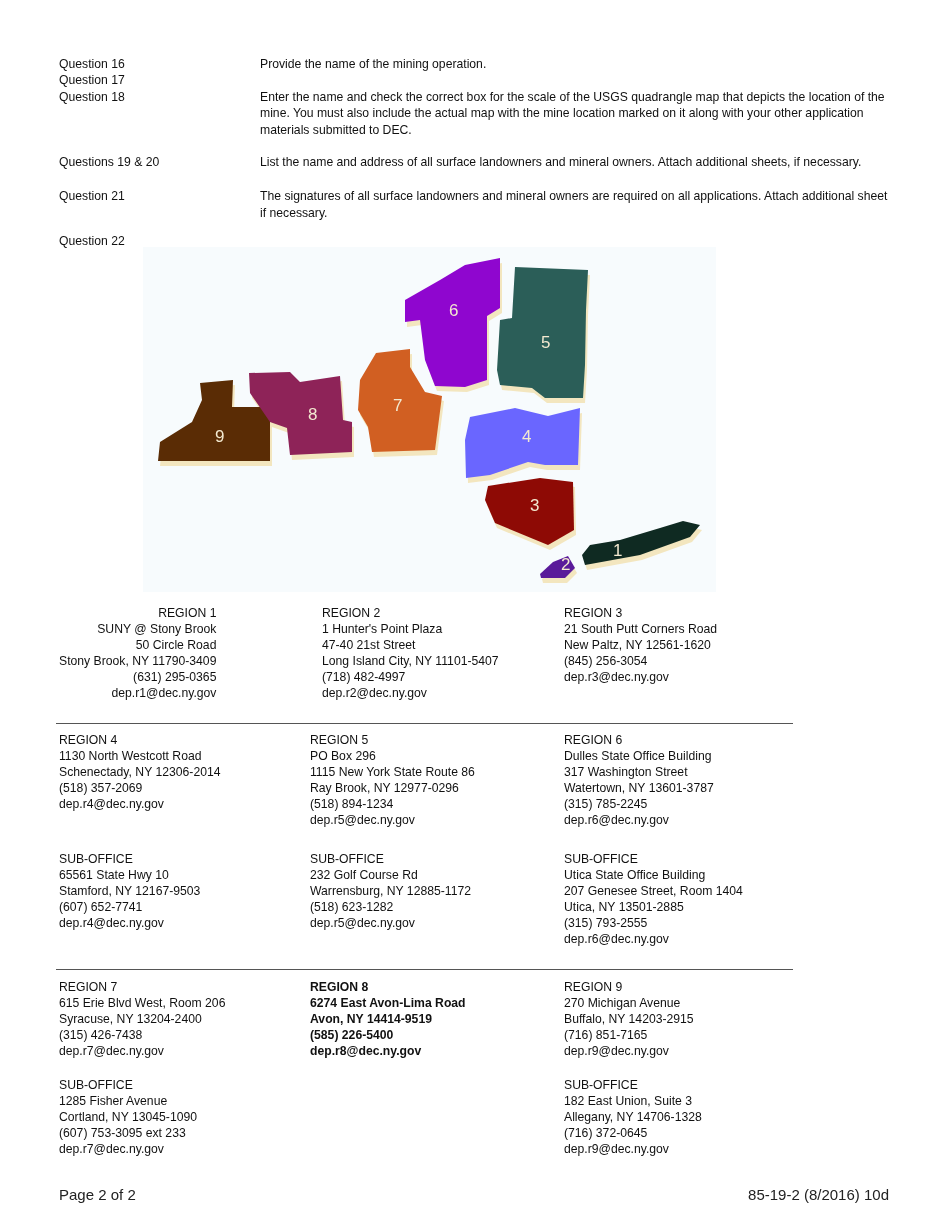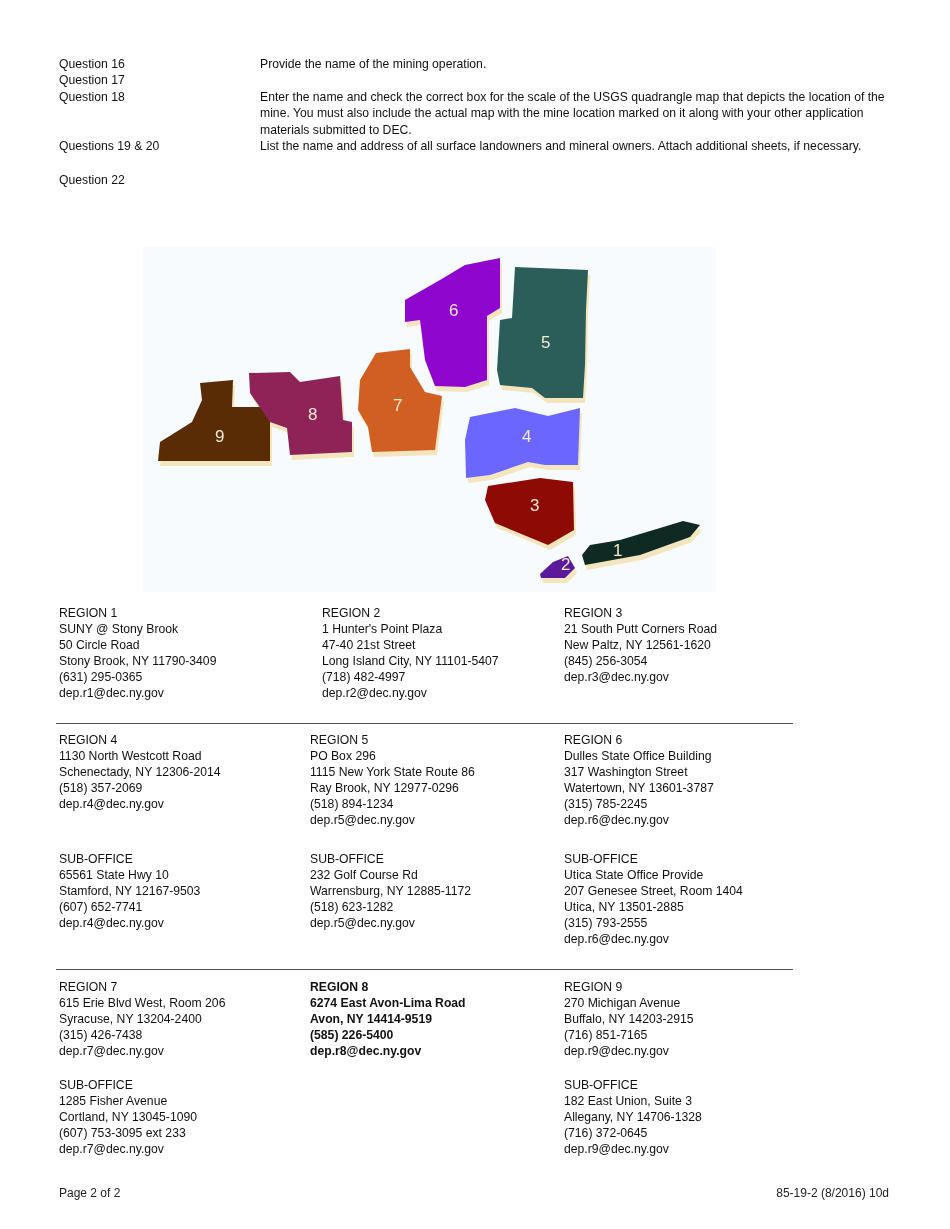--- a/index.html
+++ b/index.html
@@ -34,7 +34,7 @@
     <div class="qlabel">Question 18</div>
     <div class="qtext">Enter the name and check the correct box for the scale of the USGS quadrangle map that depicts the location of the mine. You must also include the actual map with the mine location marked on it along with your other application materials submitted to DEC.</div>
   </div>
-  <div class="qrow" style="margin-top:0; margin-bottom:18px;">
+  <div class="qrow" style="margin-top:16px; margin-bottom:18px;">
     <div class="qlabel">Questions 19 &amp; 20</div>
     <div class="qtext">List the name and address of all surface landowners and mineral owners. Attach additional sheets, if necessary.</div>
   </div>

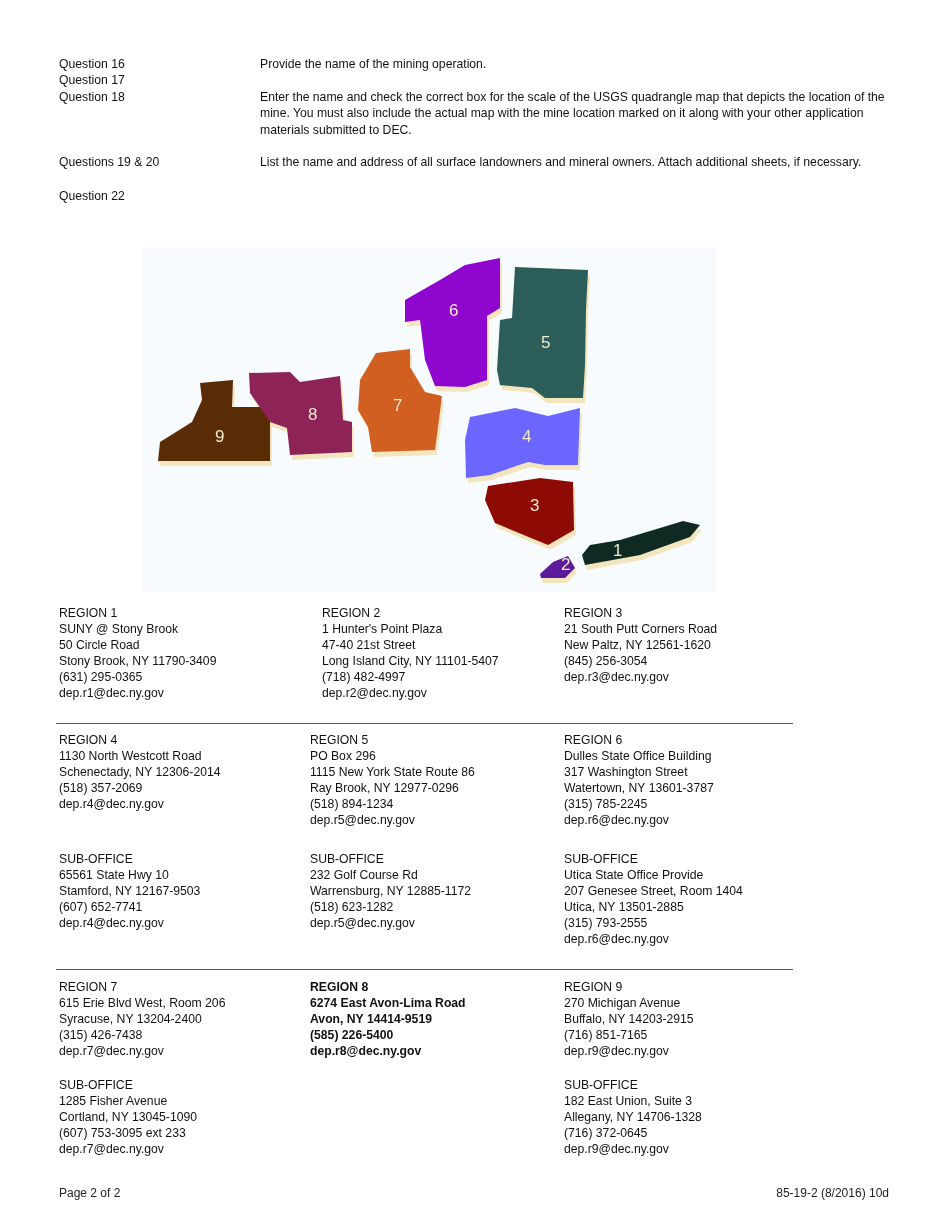--- a/index.html
+++ b/index.html
@@ -38,6 +38,10 @@
     <div class="qlabel">Questions 19 &amp; 20</div>
     <div class="qtext">List the name and address of all surface landowners and mineral owners. Attach additional sheets, if necessary.</div>
   </div>
+  <div class="qrow">
+    <div class="qlabel">Question 21</div>
+    <div class="qtext">The signatures of all surface landowners and mineral owners are required on all applications. Attach additional sheet if necessary.</div>
+  </div>
   <div class="qrow" style="margin-top:2px;">
     <div class="qlabel">Question 22</div>
   </div>

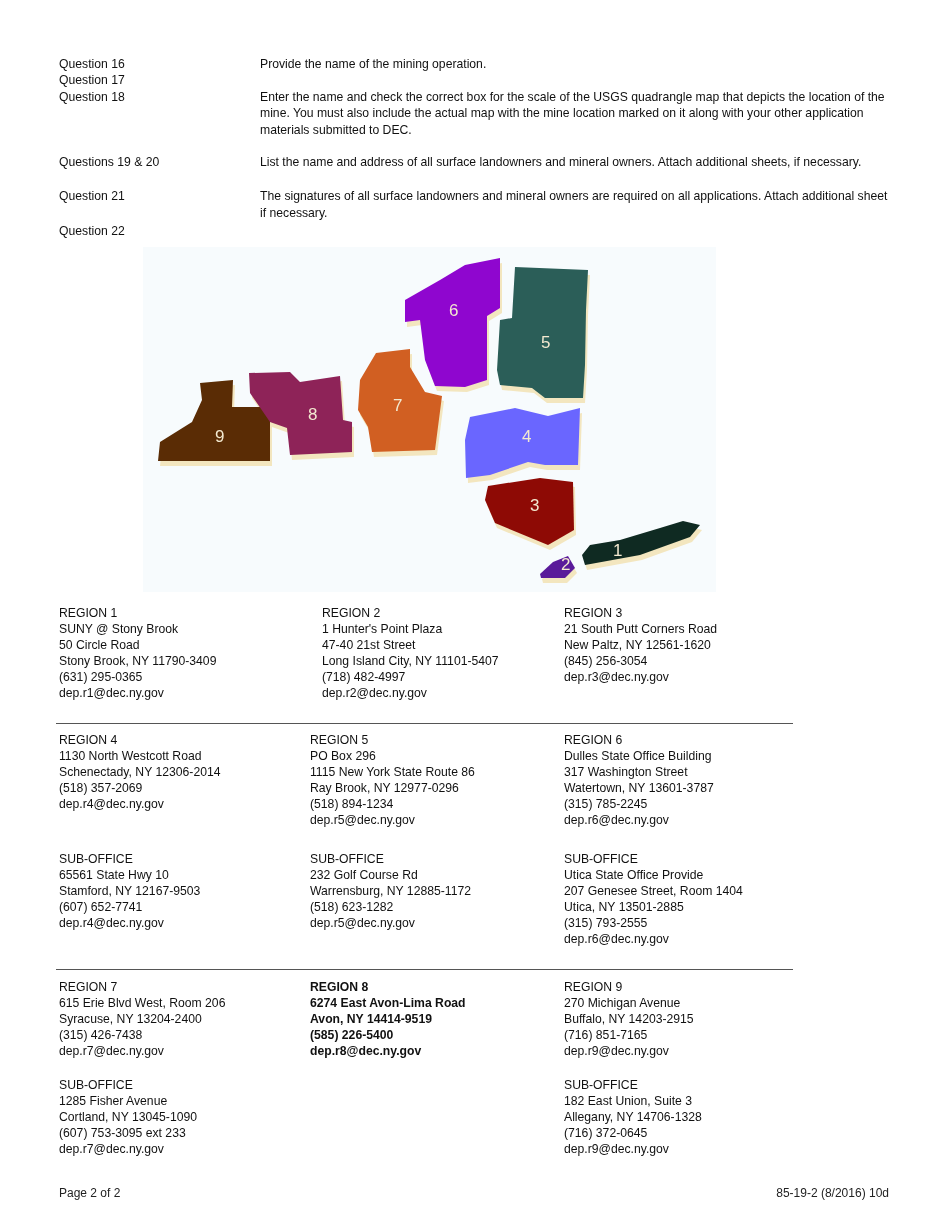--- a/index.html
+++ b/index.html
@@ -42,7 +42,7 @@
     <div class="qlabel">Question 21</div>
     <div class="qtext">The signatures of all surface landowners and mineral owners are required on all applications. Attach additional sheet if necessary.</div>
   </div>
-  <div class="qrow" style="margin-top:2px;">
+  <div class="qrow" style="margin-top:12px;">
     <div class="qlabel">Question 22</div>
   </div>
 </div>

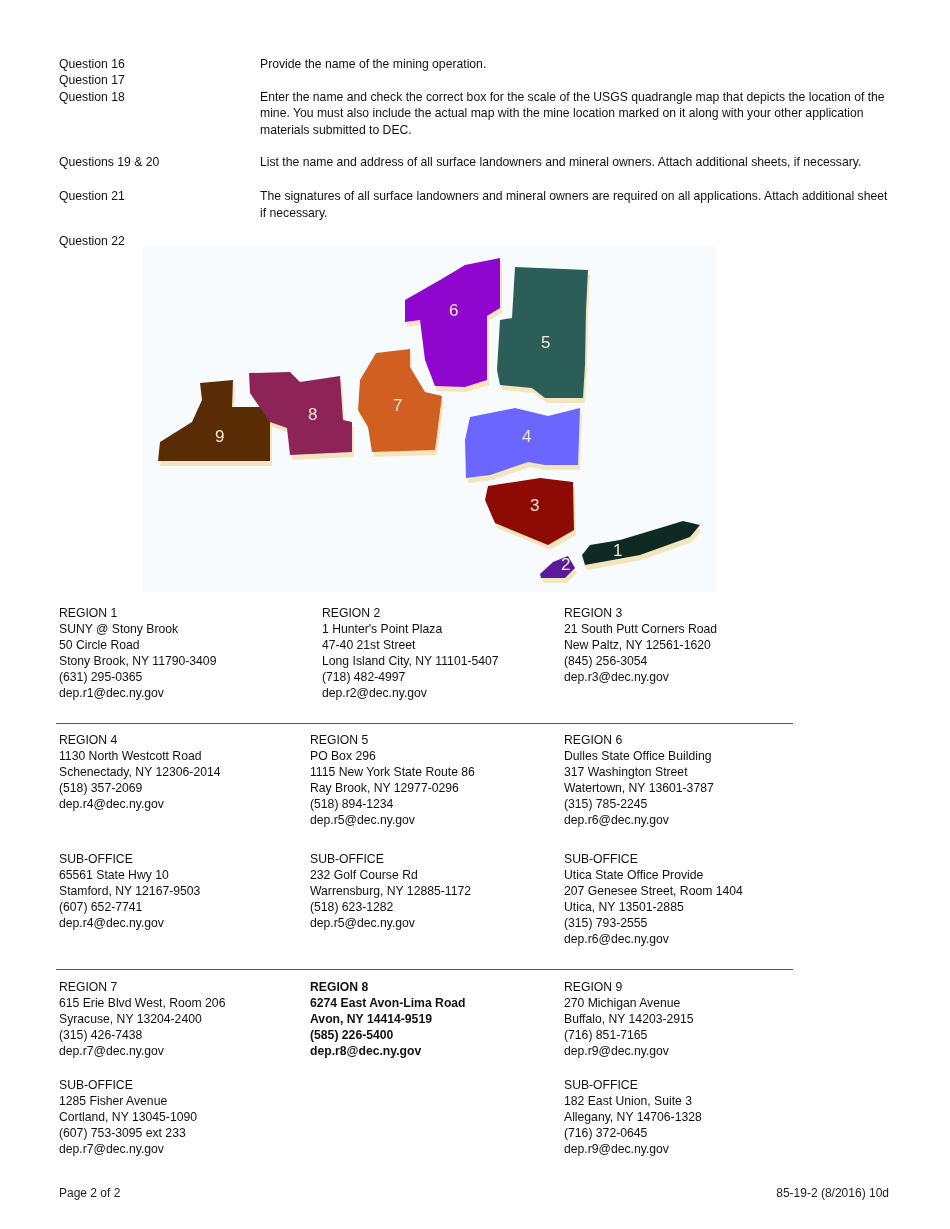--- a/index.html
+++ b/index.html
@@ -94,7 +94,7 @@
 
 <div>
 
-  <div class="office" style="left:59px; top:605px;">
+  <div class="office" style="left:59px; top:605px;text-align:right;">
     <div>REGION 1</div>
     <div>SUNY @ Stony Brook</div>
     <div>50 Circle Road</div>

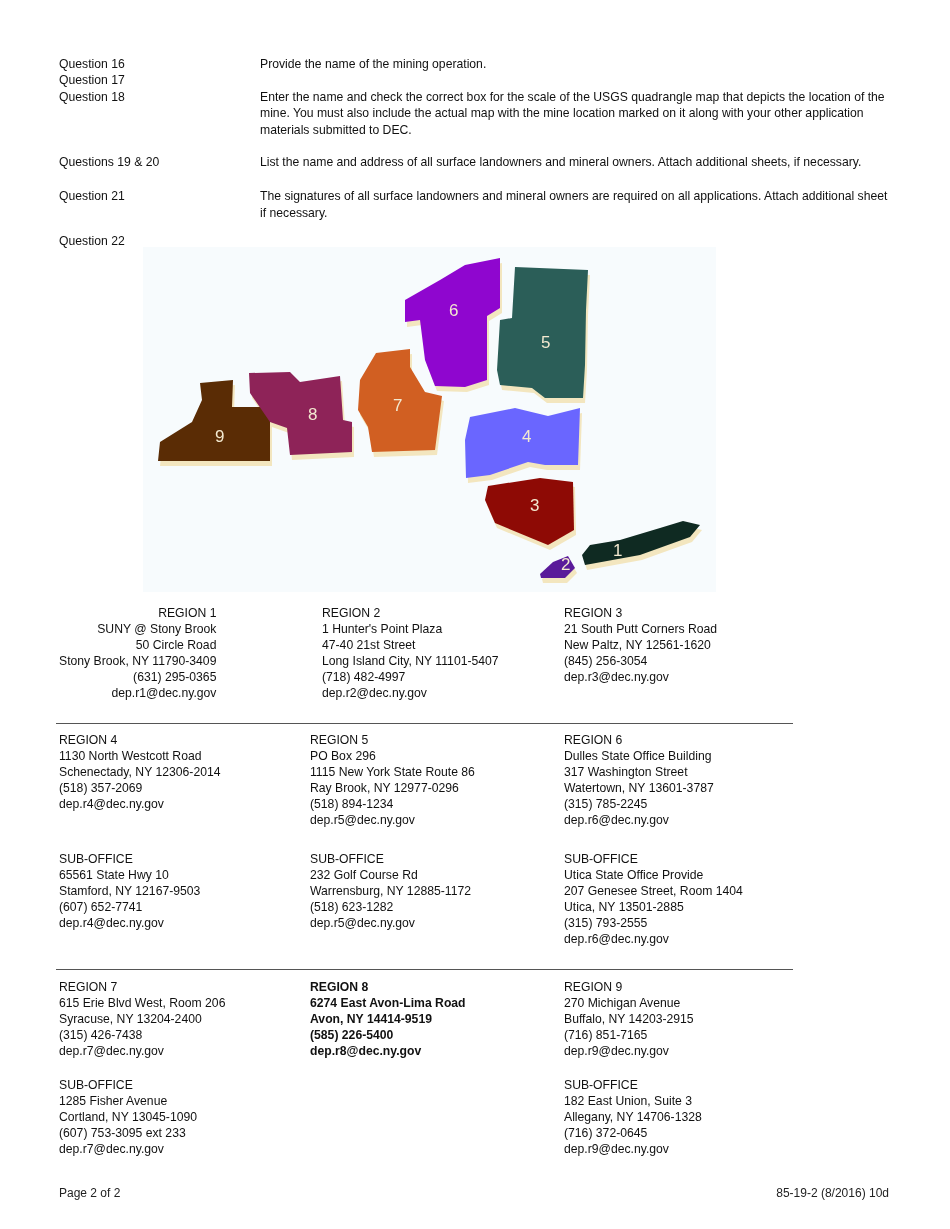--- a/index.html
+++ b/index.html
@@ -160,7 +160,7 @@
   </div>
   <div class="office" style="left:564px; top:851px;">
     <div>SUB-OFFICE</div>
-    <div>Utica State Office Provide</div>
+    <div>Utica State Office Building</div>
     <div>207 Genesee Street, Room 1404</div>
     <div>Utica, NY 13501-2885</div>
     <div>(315) 793-2555</div>

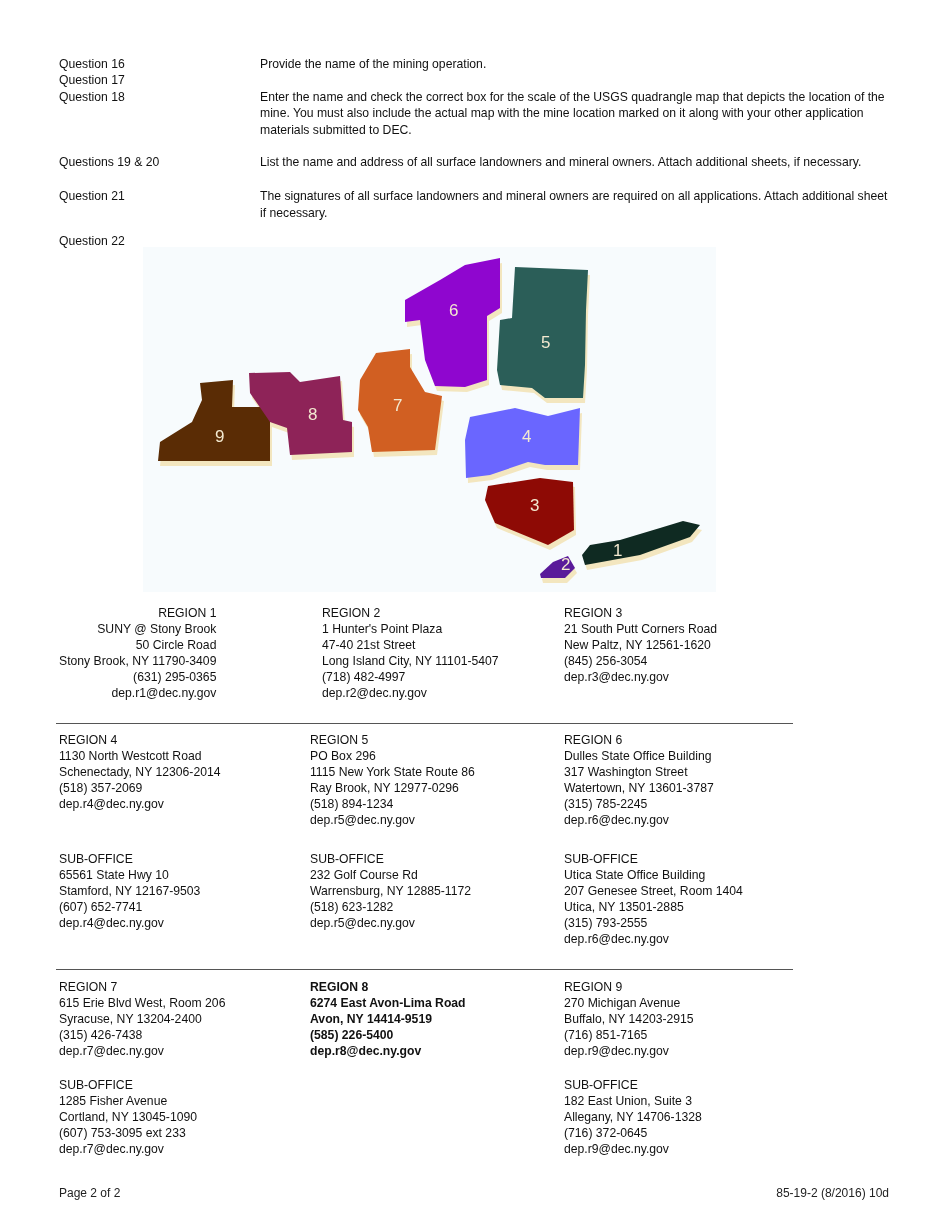--- a/index.html
+++ b/index.html
@@ -17,7 +17,7 @@
   .office { position: absolute; line-height: 16px; white-space: nowrap; }
   .office div { margin: 0; }
   .divider { position: absolute; left: 56px; width: 737px; height: 0; border-top: 1px solid #555; }
-  .footer { position: absolute; top: 1186px; font-size: 12px; color: #222; }
+  .footer { position: absolute; top: 1186px; font-size: 15px; color: #222; }
 </style>
 </head>
 <body>

